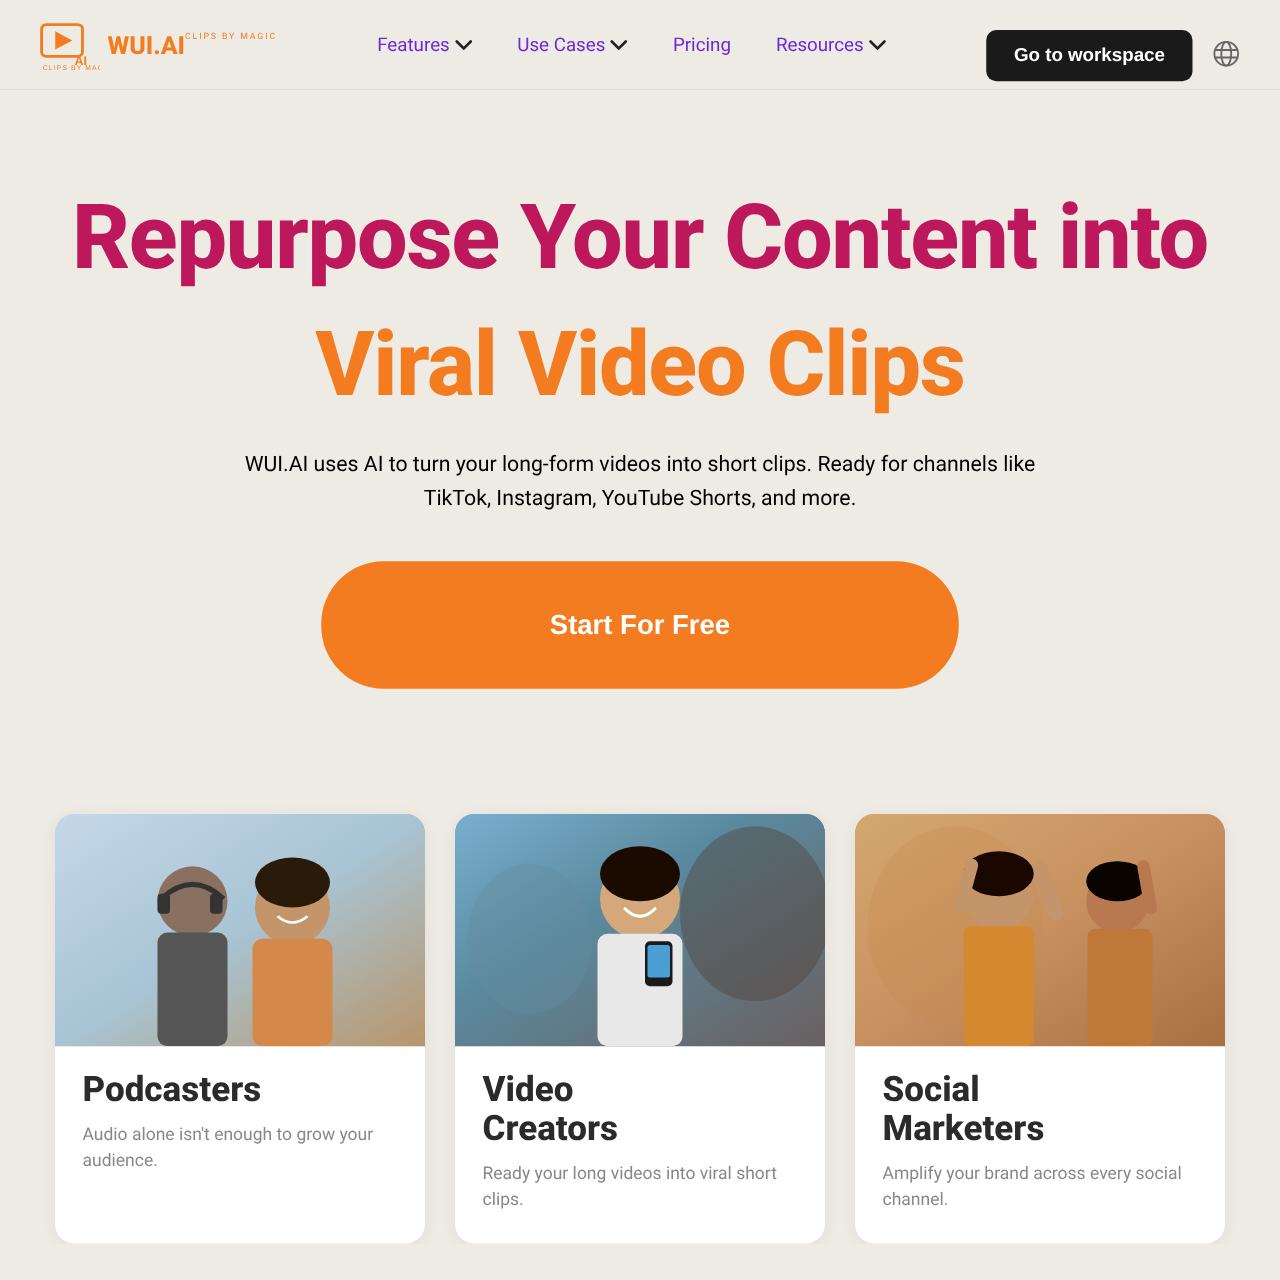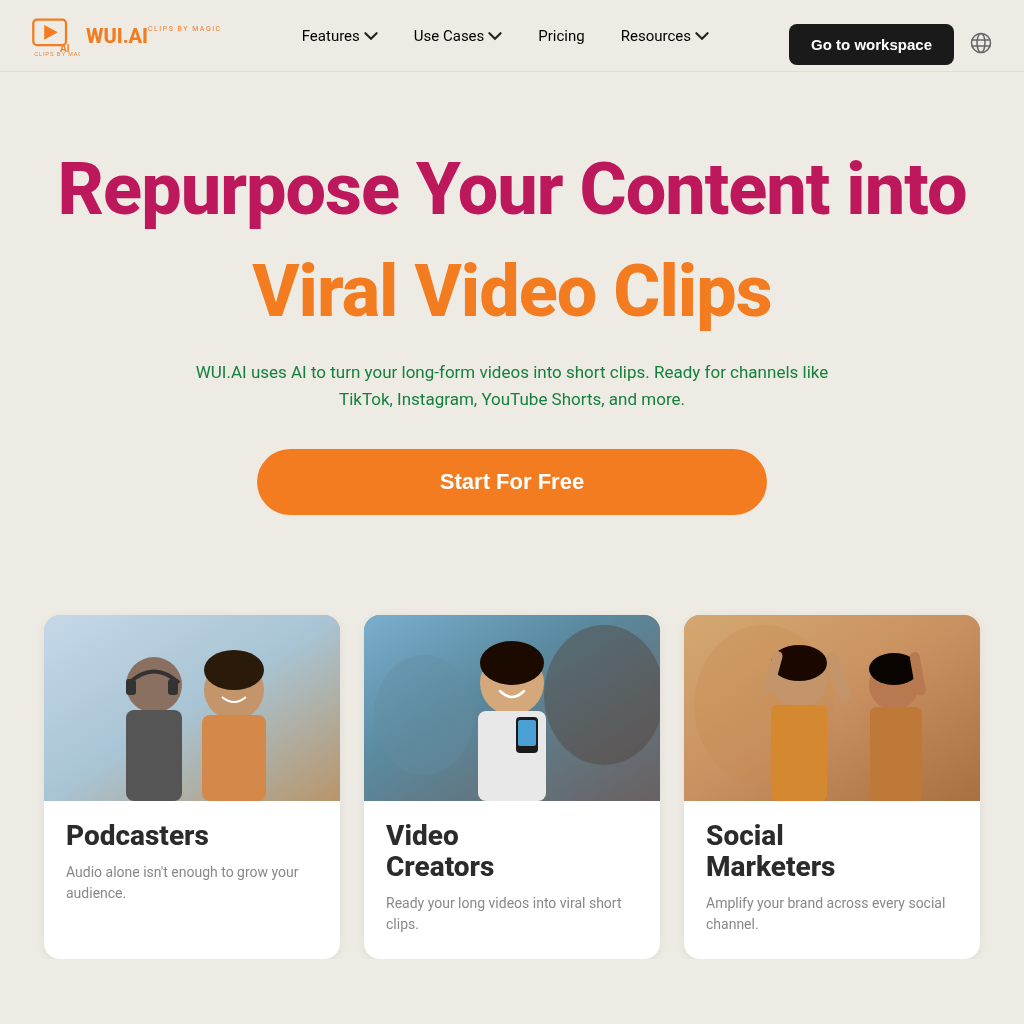--- a/index.html
+++ b/index.html
@@ -46,7 +46,7 @@
 
     .nav-link {
       font-size: 15px;
-      color: #000000;
+      color: #6d28d9;
       text-decoration: none;
       display: flex;
       align-items: center;

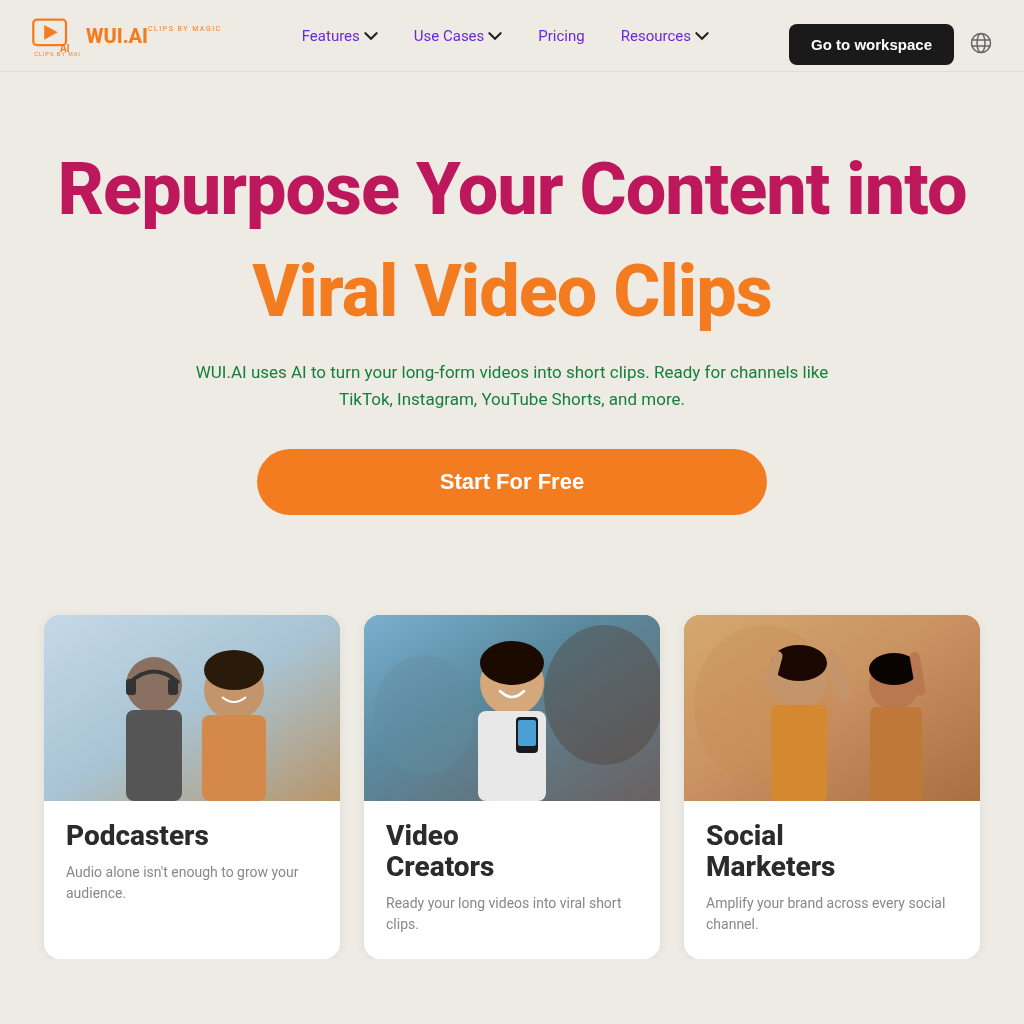--- a/index.html
+++ b/index.html
@@ -107,7 +107,7 @@
 
     .hero-subtitle {
       font-size: 17px;
-      color: #15803d;
+      color: #000000;
       max-width: 640px;
       margin: 28px auto 36px;
       line-height: 1.6;

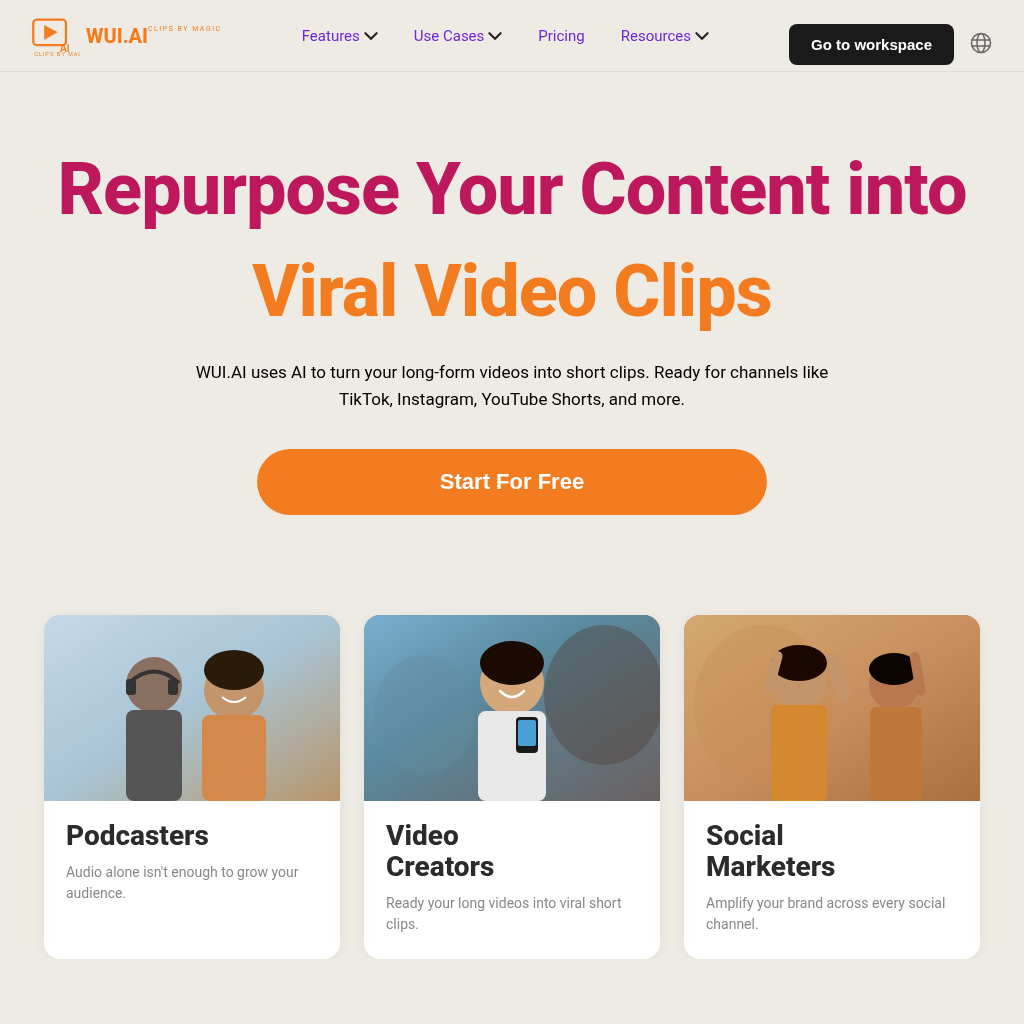--- a/index.html
+++ b/index.html
@@ -118,7 +118,7 @@
       color: #fff;
       border: none;
       border-radius: 50px;
-      padding: 20px 0;
+      padding: 38px 0;
       font-size: 22px;
       font-weight: 600;
       cursor: pointer;

